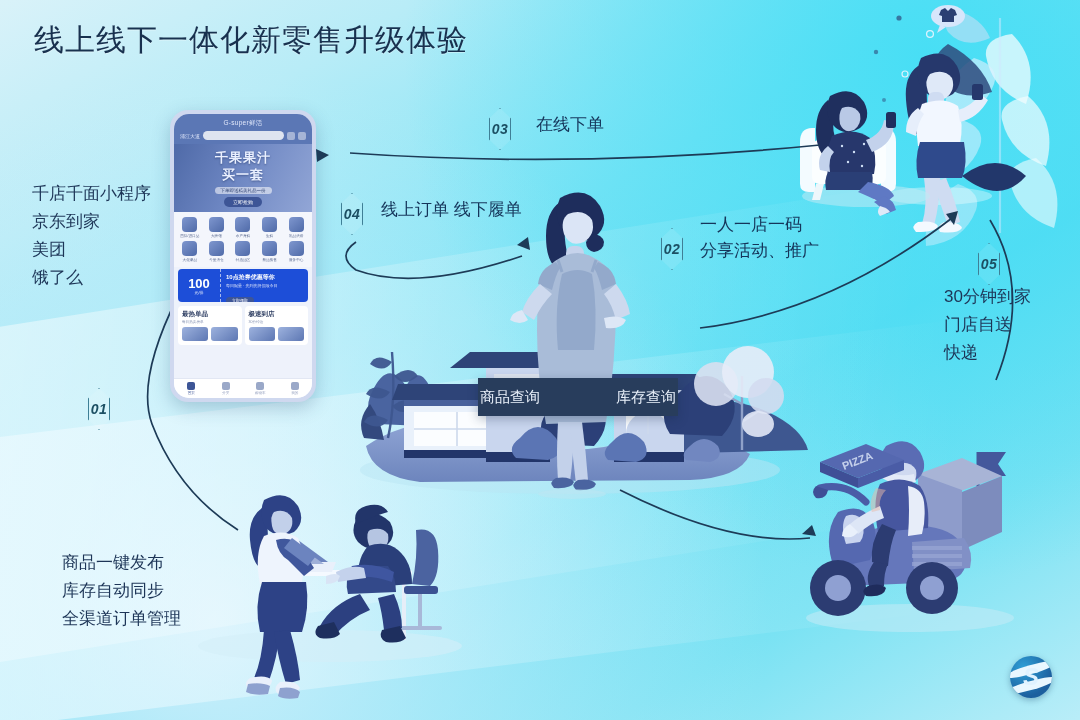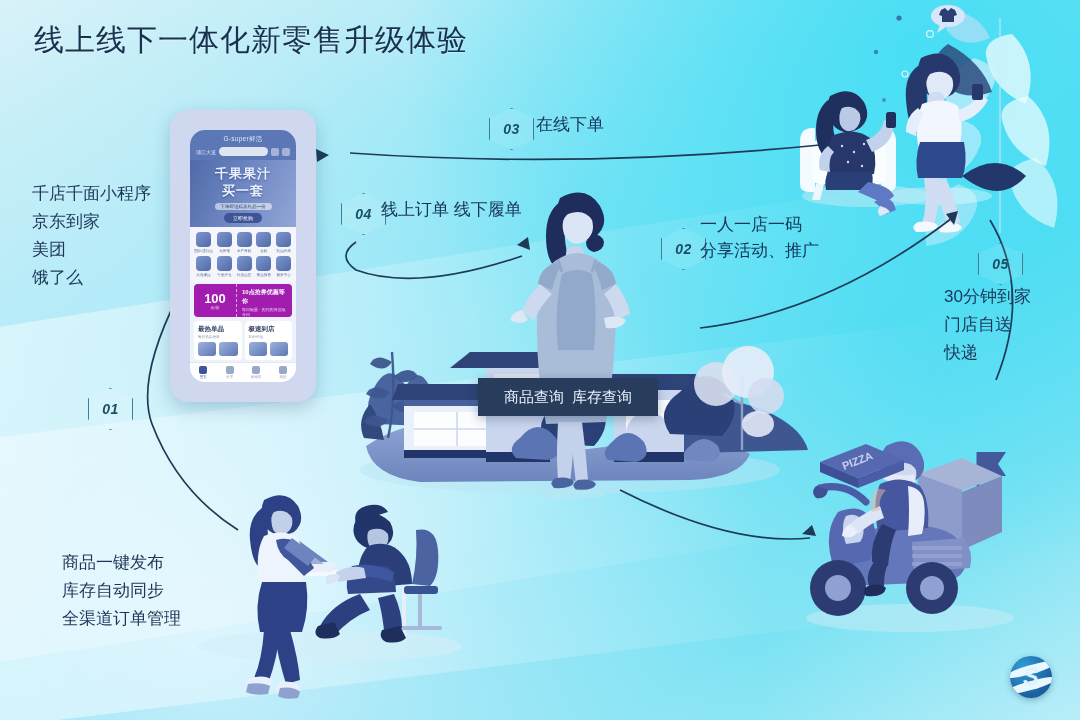--- a/index.html
+++ b/index.html
@@ -35,7 +35,7 @@
   #left-bottom-text{left:62px;top:549px;}
   #right-text-05{left:944px;top:283px;}
   .badge{
-    position:absolute;width:45px;height:42px;
+    position:absolute;width:22px;height:42px;
     display:flex;align-items:center;justify-content:center;
     font-size:14px;color:#1c4f63;letter-spacing:.5px;
   }

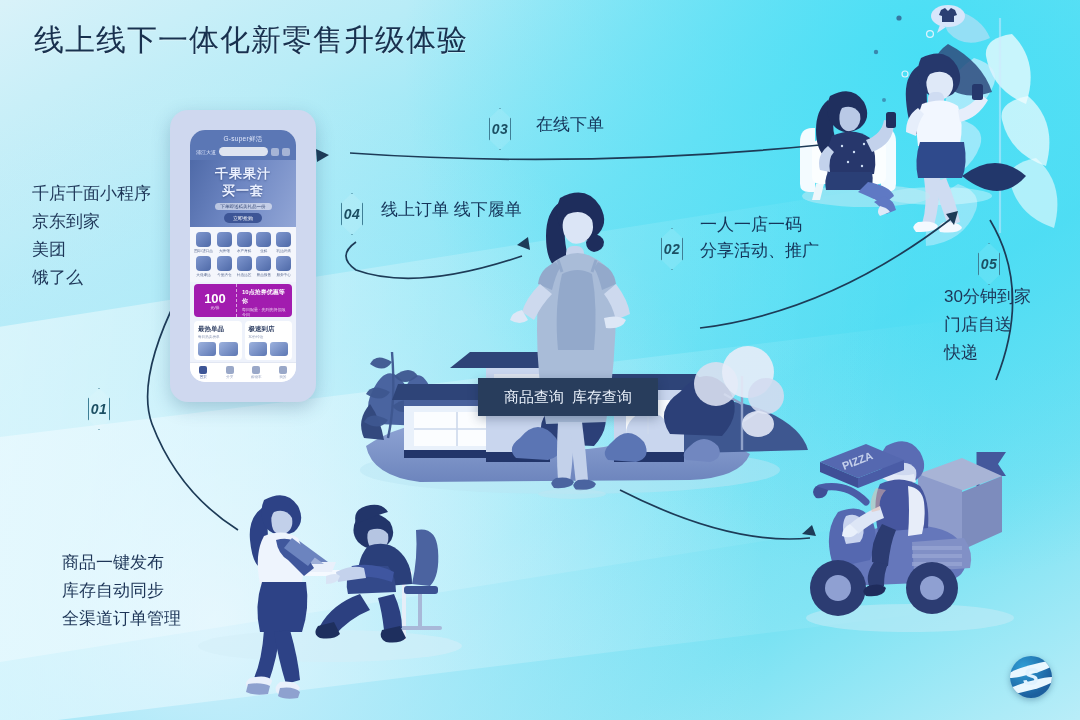--- a/index.html
+++ b/index.html
@@ -55,7 +55,7 @@
     position:absolute;left:170px;top:110px;width:146px;height:292px;
     border-radius:18px;background:#cfd8ef;
     box-shadow:0 6px 18px rgba(30,70,110,.25);
-    padding:20px;box-sizing:border-box;
+    padding:4px;box-sizing:border-box;
   }
   #phone-screen{
     width:100%;height:100%;border-radius:15px;overflow:hidden;position:relative;

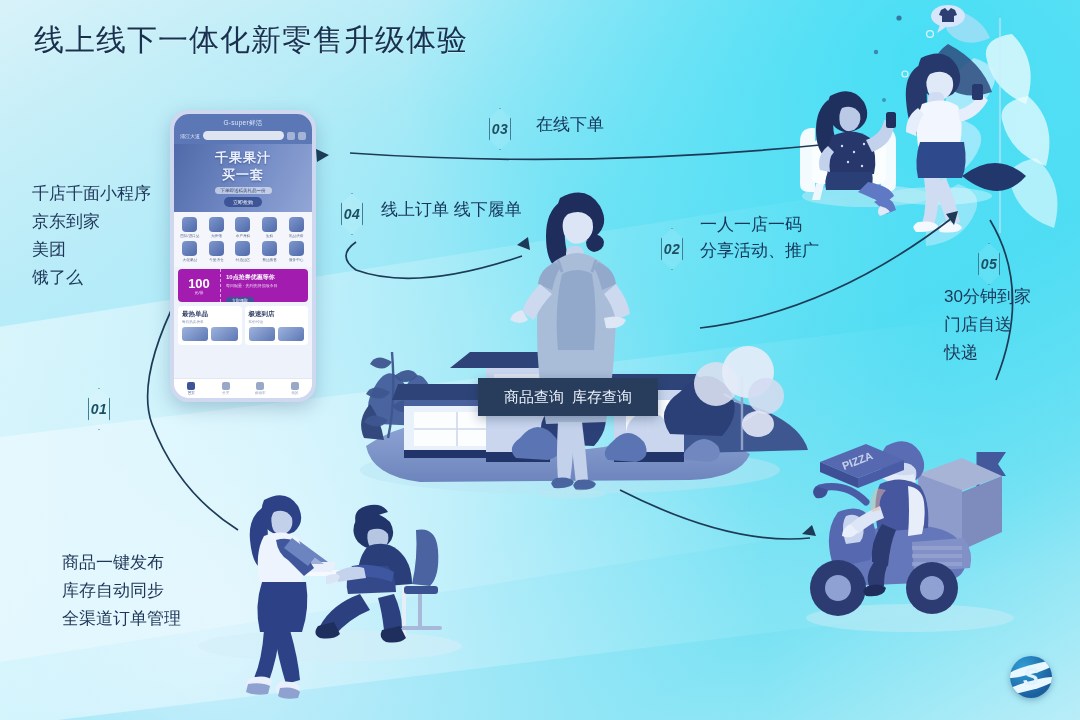--- a/index.html
+++ b/index.html
@@ -81,7 +81,7 @@
   .ph-cell i{display:block;width:15px;height:15px;border-radius:4px;
     background:linear-gradient(140deg,#7f97cf,#4f6aa8);}
   .ph-cell u{text-decoration:none;font-size:3.6px;color:#5a6a90;white-space:nowrap;}
-  .ph-coupon{margin:2px 4px;display:flex;background:#a21caf;border-radius:4px;overflow:hidden;height:33px;}
+  .ph-coupon{margin:2px 4px;display:flex;background:#1d4ed8;border-radius:4px;overflow:hidden;height:33px;}
   .ph-coupon .c-l{width:42px;display:flex;flex-direction:column;align-items:center;justify-content:center;color:#fff;border-right:1px dashed rgba(255,255,255,.6);}
   .ph-coupon .c-l b{font-size:13px;line-height:13px;}
   .ph-coupon .c-l em{font-style:normal;font-size:4px;opacity:.9;}

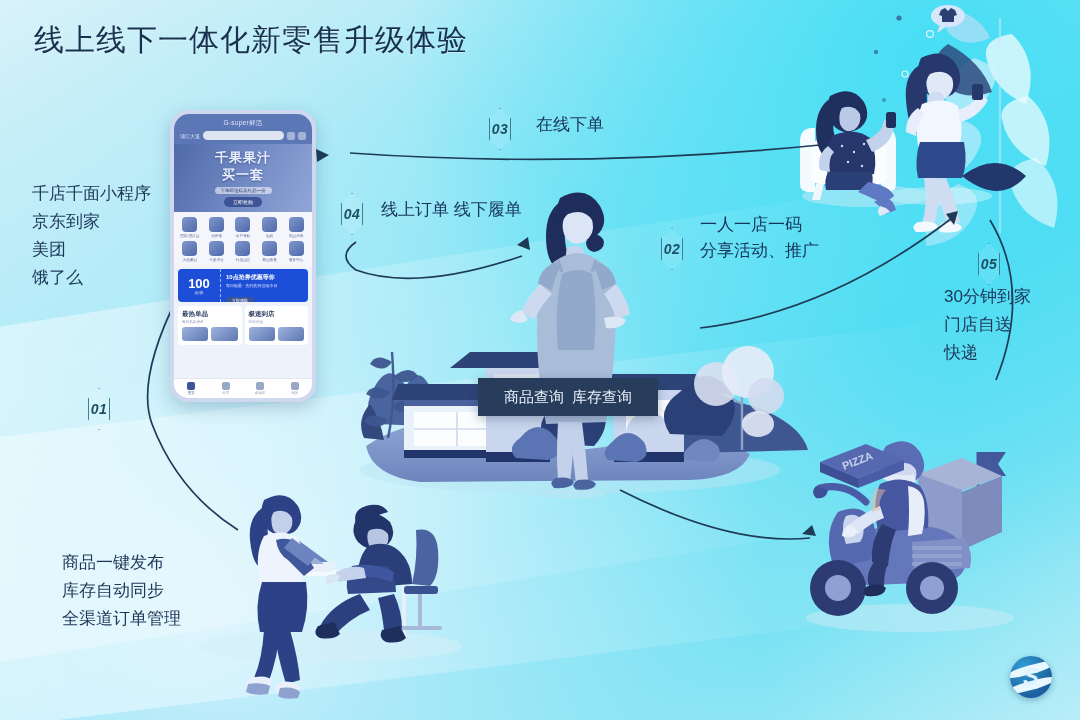--- a/index.html
+++ b/index.html
@@ -103,8 +103,8 @@
   .ph-tabs .on u{color:#3d5596;}
   
   #info-panel{
-    position:absolute;left:478px;top:378px;width:180px;
-    background:#283d5c;padding:7px 26px;box-sizing:border-box;
+    position:absolute;left:478px;top:378px;width:200px;
+    background:#283d5c;padding:7px 2px;box-sizing:border-box;
     box-shadow:0 3px 10px rgba(20,40,70,.3);
   }
   #info-panel .row{display:flex;justify-content:space-between;color:#eaf1fb;font-size:15px;line-height:24px;}

